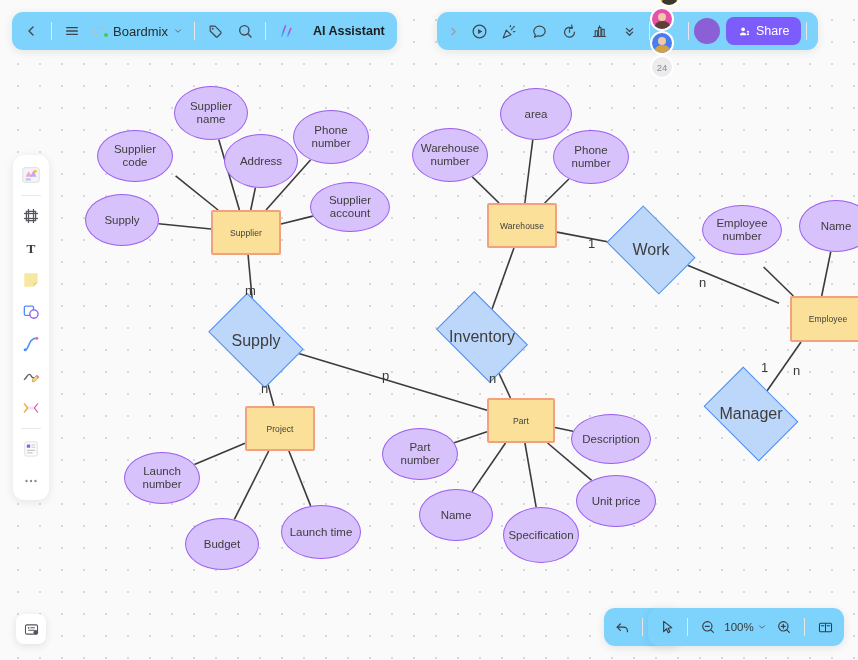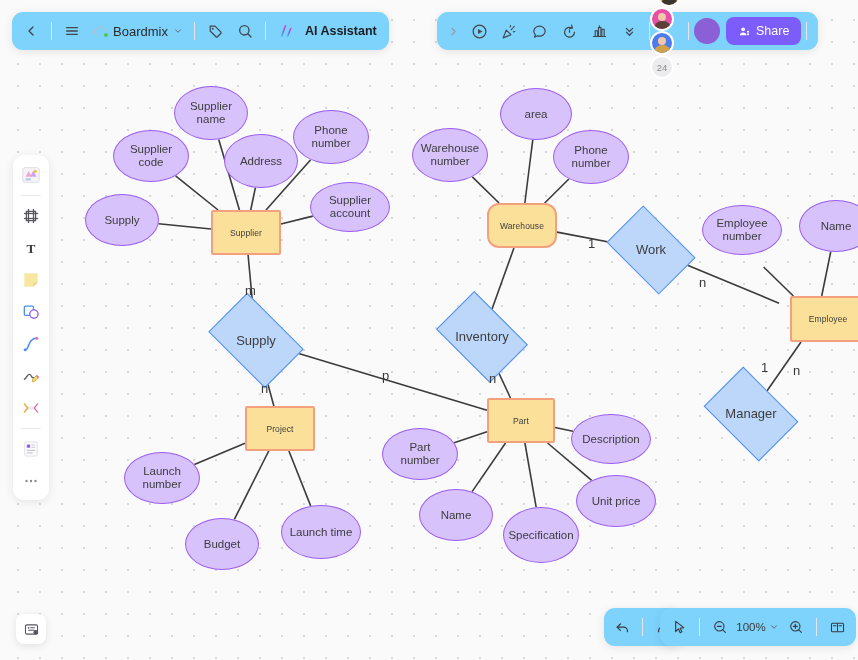--- a/index.html
+++ b/index.html
@@ -97,7 +97,7 @@
     border-radius: 7px; cursor: pointer;
   }
   .ai-btn {
-    display: flex; align-items: center; gap: 11px;
+    display: flex; align-items: center; gap: 19px;
     font-size: 12.5px; font-weight: bold; color: #1d1d1f;
     padding: 0 8px; height: 30px; border-radius: 7px; cursor: pointer;
   }

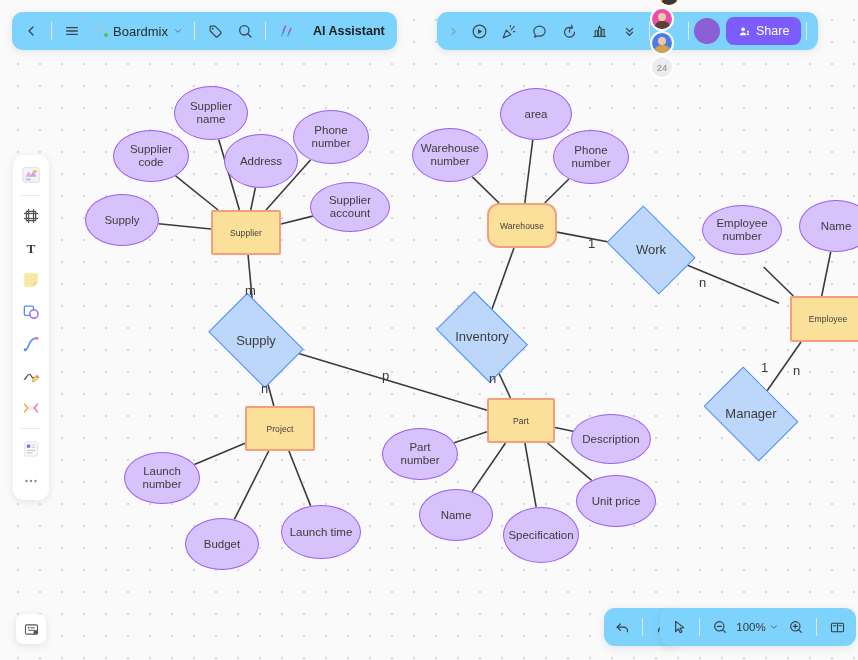--- a/index.html
+++ b/index.html
@@ -208,7 +208,7 @@
       </svg>
     <div id="nodes-layer">
         <div class="node ellipse" style="left: 174px; top: 86px; width: 74px; height: 54px;">Supplier name</div>
-        <div class="node ellipse" style="left: 113px; top: 130px; width: 76px; height: 52px;">Supplier code</div>
+        <div class="node ellipse" style="left: 97px; top: 130px; width: 76px; height: 52px;">Supplier code</div>
         <div class="node ellipse" style="left: 224px; top: 134px; width: 74px; height: 54px;">Address</div>
         <div class="node ellipse" style="left: 293px; top: 110px; width: 76px; height: 54px;">Phone number</div>
         <div class="node ellipse" style="left: 310px; top: 182px; width: 80px; height: 50px;">Supplier account</div>

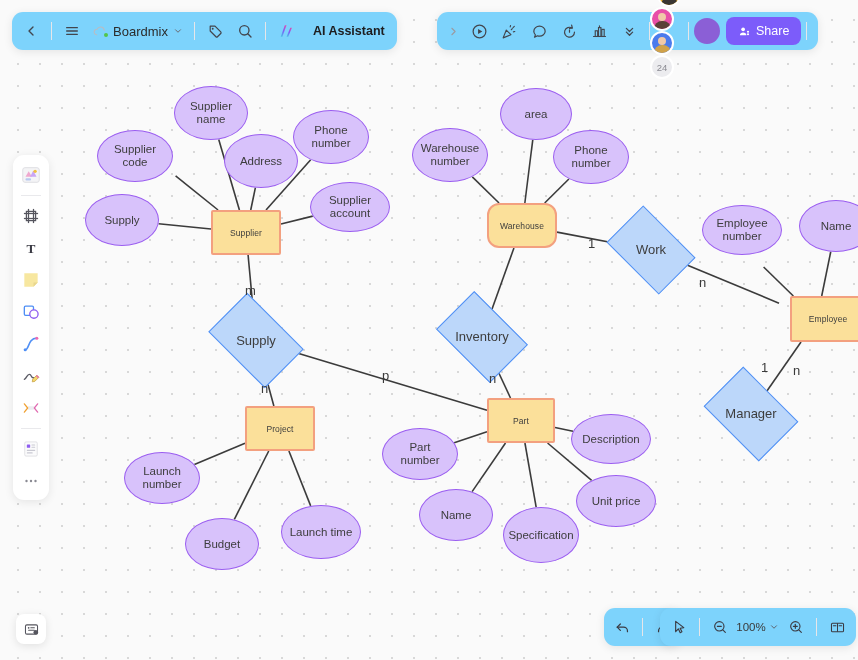--- a/index.html
+++ b/index.html
@@ -227,7 +227,7 @@
         <div class="node ellipse" style="left: 419px; top: 489px; width: 74px; height: 52px;">Name</div>
         <div class="node ellipse" style="left: 503px; top: 507px; width: 76px; height: 56px;">Specification</div>
         <div class="node entity" style="left: 211px; top: 210px; width: 70px; height: 45px;">Supplier</div>
-        <div class="node entity" style="left: 487px; top: 203px; width: 70px; height: 45px; border-radius: 12px;">Warehouse</div>
+        <div class="node entity" style="left: 487px; top: 203px; width: 70px; height: 45px;">Warehouse</div>
         <div class="node entity" style="left: 779px; top: 296px; width: 76px; height: 46px; margin-left: 11px;">Employee</div>
         <div class="node entity" style="left: 245px; top: 406px; width: 70px; height: 45px;">Project</div>
         <div class="node entity" style="left: 487px; top: 398px; width: 68px; height: 45px;">Part</div>

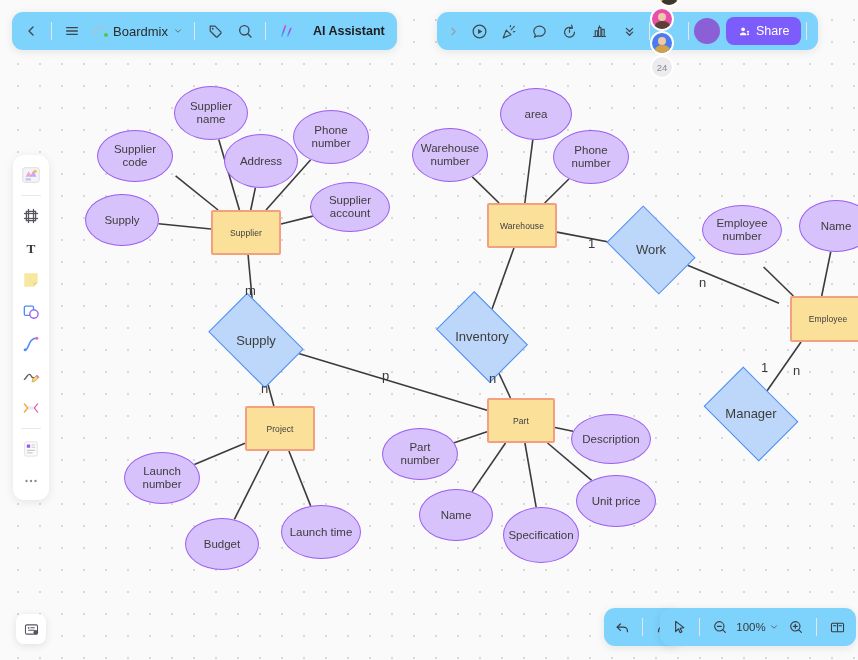--- a/index.html
+++ b/index.html
@@ -61,7 +61,7 @@
   .diamond-label {
     position: absolute; left: 0; top: 0; width: 100%; height: 100%;
     display: flex; align-items: center; justify-content: center;
-    font-size: 13px; line-height: 12px; color: #3d3d3d; text-align: center;
+    font-size: 16px; line-height: 12px; color: #3d3d3d; text-align: center;
     padding: 0 6px;
   }
   .card-label {

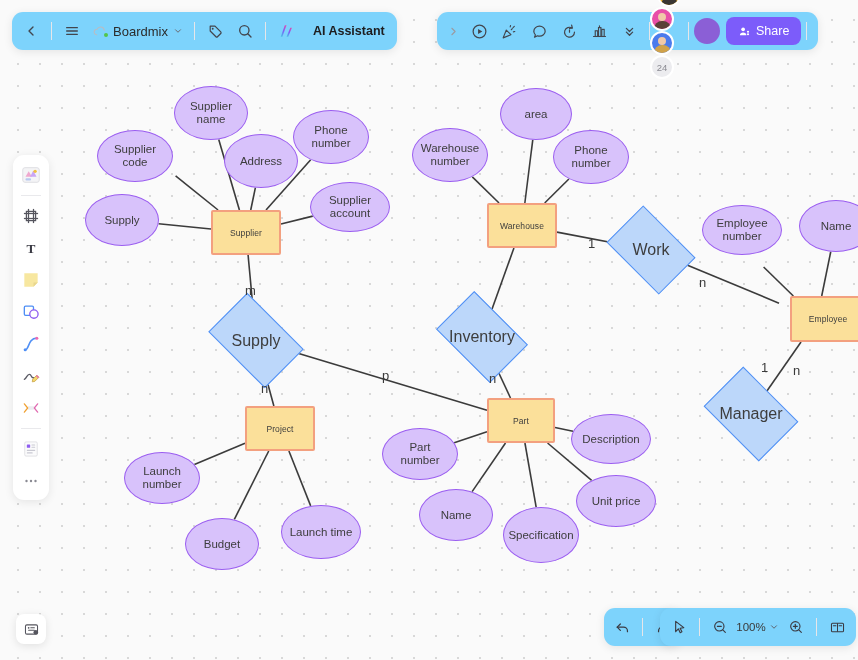--- a/index.html
+++ b/index.html
@@ -164,7 +164,7 @@
     cursor: pointer; color: #4a4a52;
   }
   #undo-bar { right: 177px; bottom: 14px; padding: 0 3px; }
-  #zoom-bar { right: 2px; bottom: 14px; padding: 0 4px; }
+  #zoom-bar { right: 14px; bottom: 14px; padding: 0 4px; }
   .zoom-val {
     font-size: 11.5px; color: #3a3a3a; min-width: 32px; text-align: center;
     cursor: pointer;

